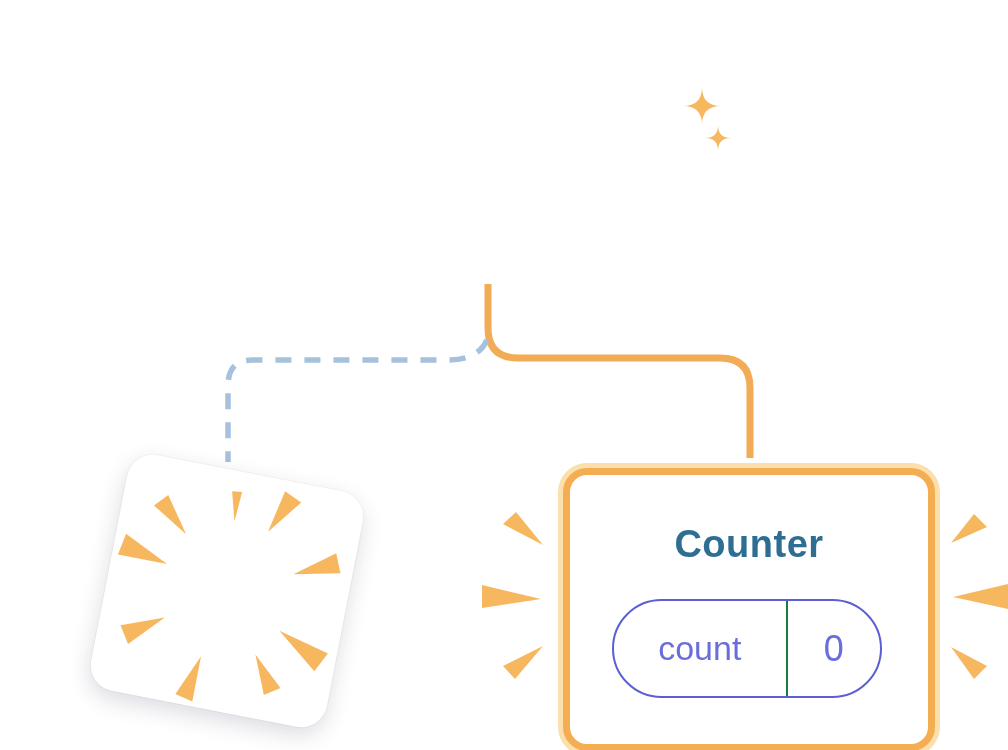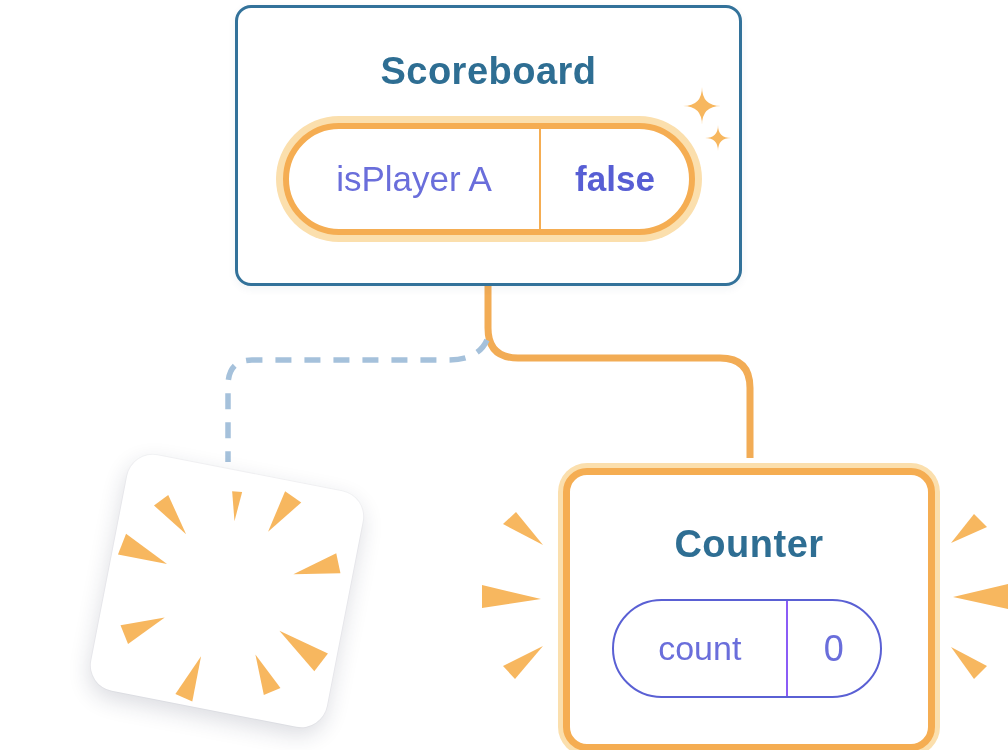--- a/index.html
+++ b/index.html
@@ -138,13 +138,6 @@
     </svg>
   </div>
 
-  <div class="component-card scoreboard-card">
-    <div class="card-title">Scoreboard</div>
-    <div class="state-pill pill-orange">
-      <div class="seg seg-name">isPlayer A</div>
-      <div class="seg seg-value">false</div>
-    </div>
-  </div>
 
   <div class="component-card counter-card">
     <div class="card-title">Counter</div>

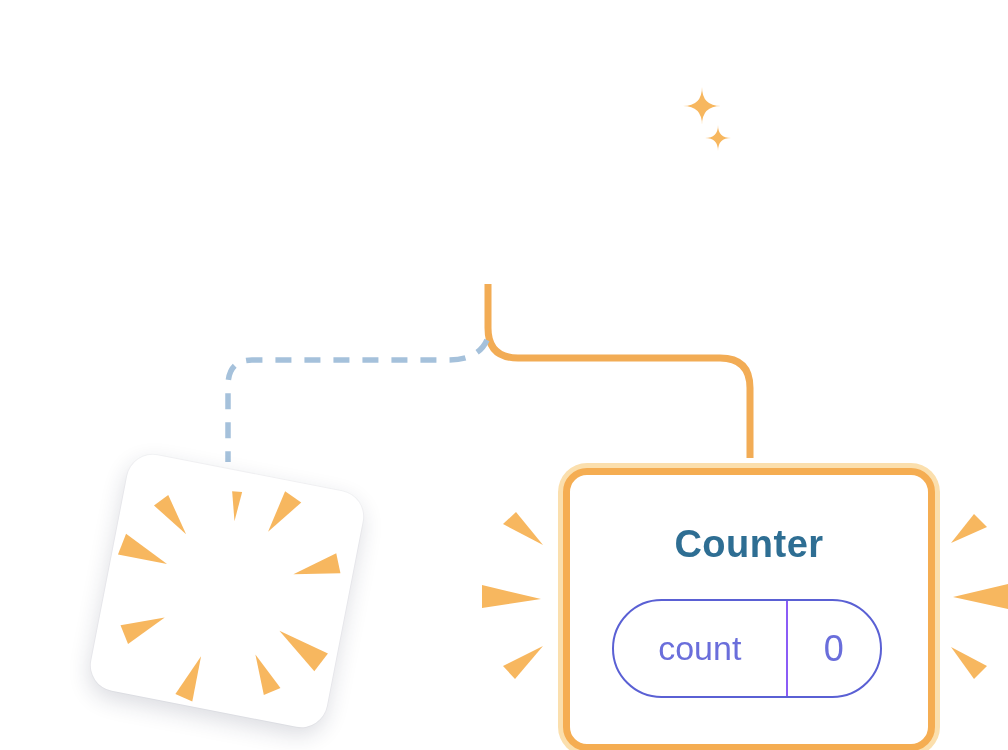--- a/index.html
+++ b/index.html
@@ -89,7 +89,7 @@
   }
   .pill-purple .seg-name {
     width: 64.5%;
-    border-right: 2px solid #8b5cf6;
+    border-right: 2px solid #15803d;
     color: #6A6EDB;
     font-size: 34px;
   }

